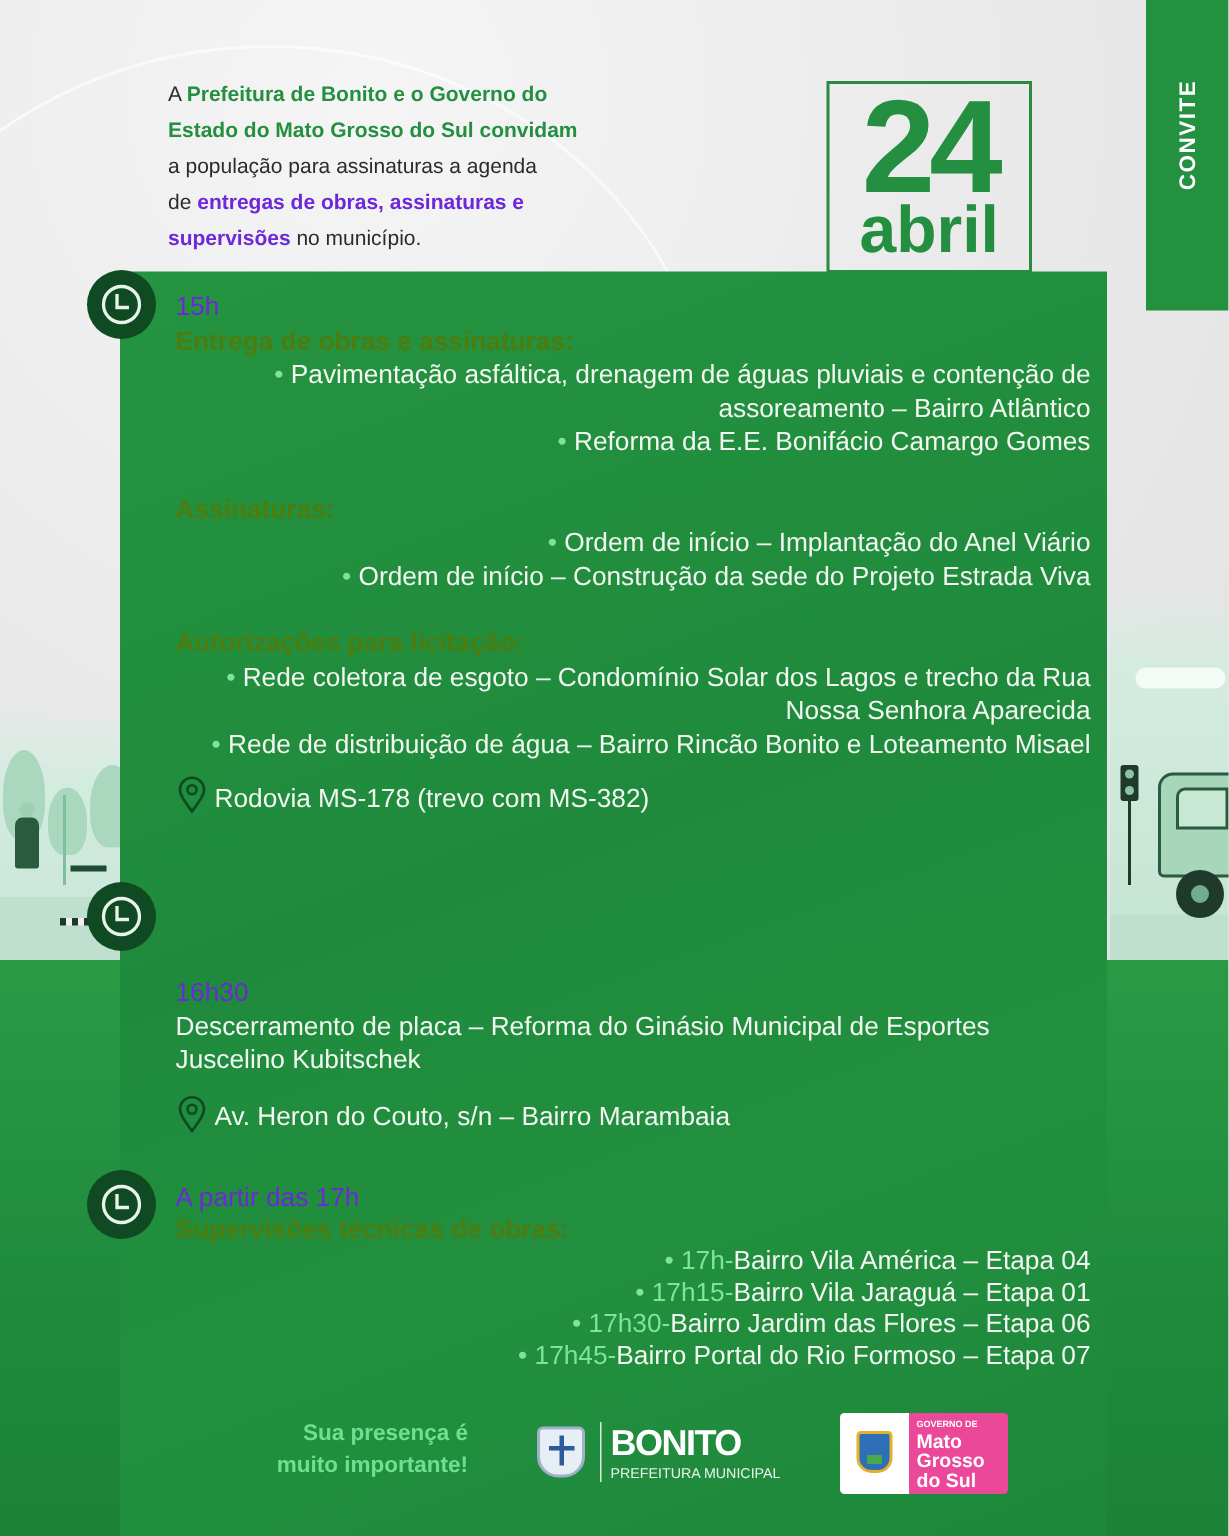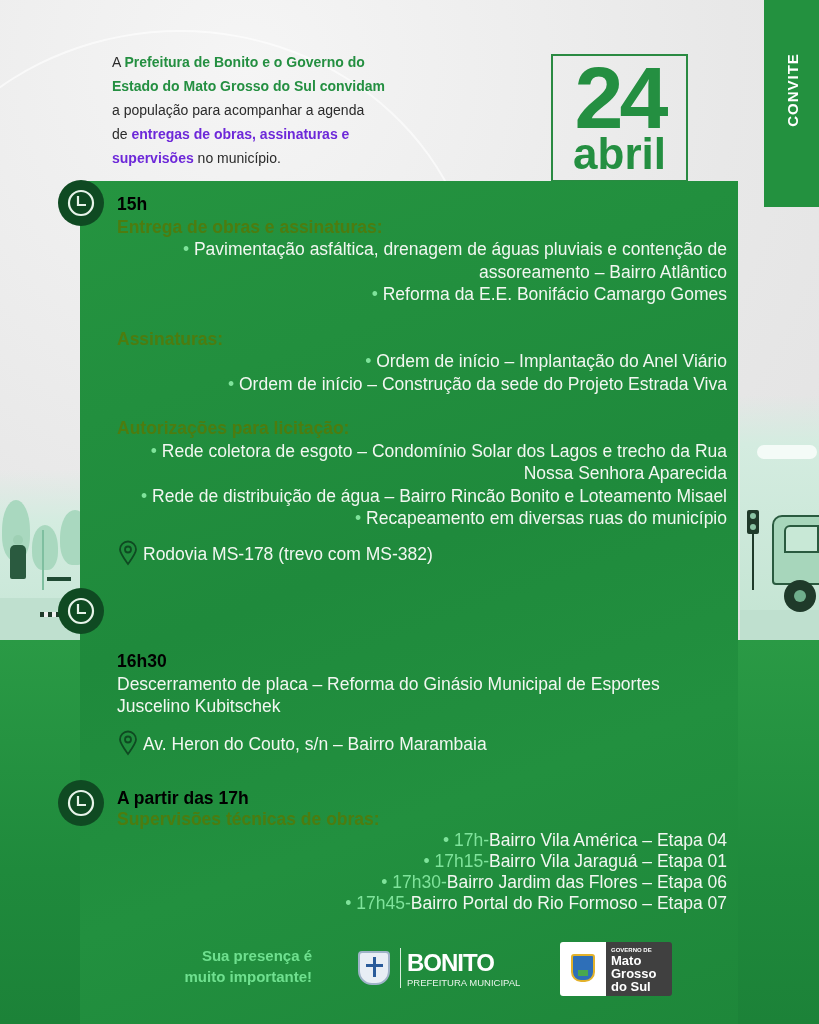--- a/index.html
+++ b/index.html
@@ -166,7 +166,7 @@
 <div class="intro">
   <div><span>A </span><span class="green">Prefeitura de Bonito e o Governo do</span></div>
   <div><span class="green">Estado do Mato Grosso do Sul convidam</span></div>
-  <div><span>a população para acompanhar a agenda</span></div>
+  <div><span>a população para assinaturas a agenda</span></div>
   <div><span>de </span><span class="bold">entregas de obras, assinaturas e</span></div>
   <div><span class="bold">supervisões</span><span> no município.</span></div>
 </div>

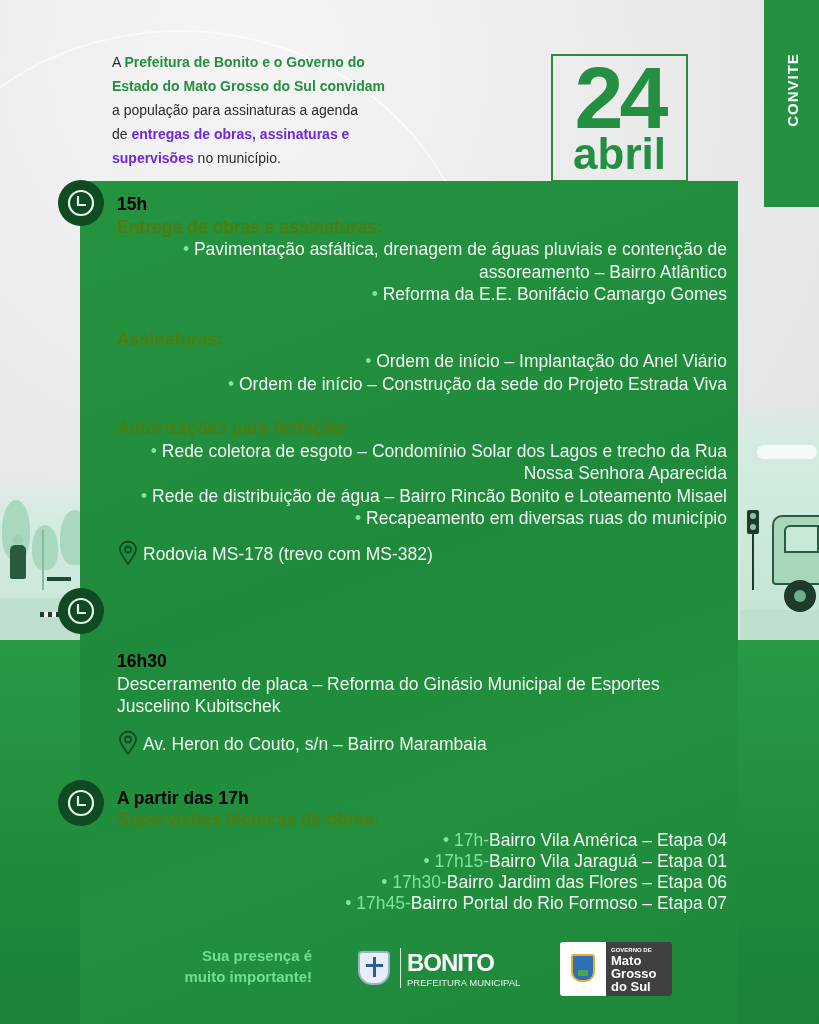--- a/index.html
+++ b/index.html
@@ -102,7 +102,7 @@
     font-family: "Liberation Sans", sans-serif; font-size: 17.5px; line-height: 22.5px;
     width: 610px;
   }
-  .time { font-weight: bold; color: #000000; }
+  .time { font-weight: normal; color: #6d28d9; }
   .heading { font-weight: bold; color: #4d7c0f; }
   .li { display: block; text-align: right; }
   .li .dot { color: #7fe39b; }

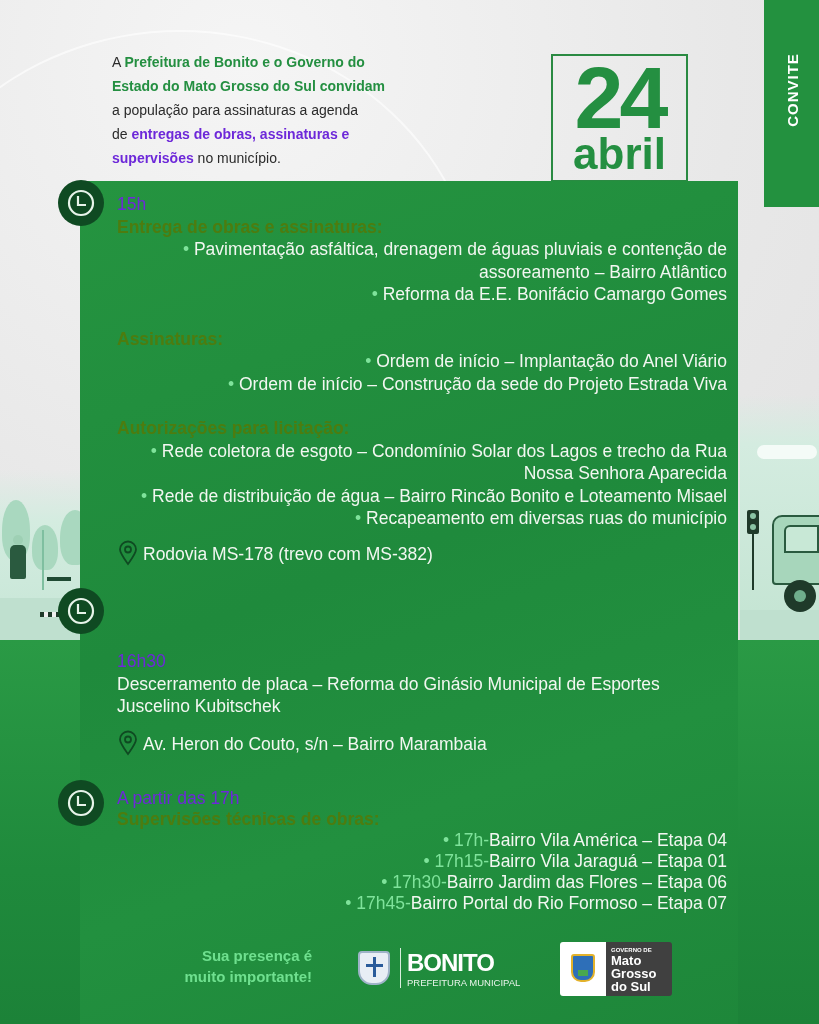--- a/index.html
+++ b/index.html
@@ -214,7 +214,6 @@
   <div class="heading">Autorizações para licitação:</div>
   <div class="li"><span class="dot">• </span><span>Rede coletora de esgoto – Condomínio Solar dos Lagos e trecho da Rua Nossa Senhora Aparecida</span></div>
   <div class="li"><span class="dot">• </span><span>Rede de distribuição de água – Bairro Rincão Bonito e Loteamento Misael</span></div>
-  <div class="li"><span class="dot">• </span><span>Recapeamento em diversas ruas do município</span></div>
   <div class="loc" style="margin-top:10px;">
     <svg viewBox="0 0 22 26">
         <path d="M11 24 C6 17 3 13 3 9.5 A8 8 0 0 1 19 9.5 C19 13 16 17 11 24Z" fill="none" stroke="#0f4a22" stroke-width="1.8"></path>

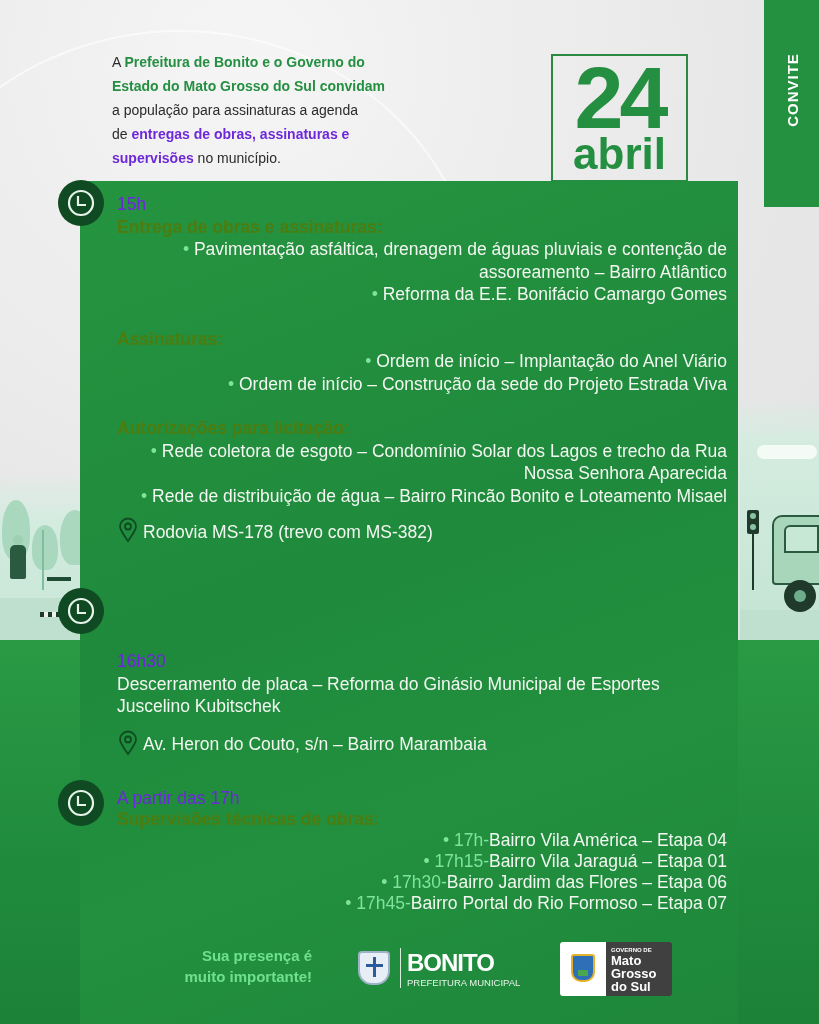--- a/index.html
+++ b/index.html
@@ -132,7 +132,7 @@
   .ms-shield { width: 46px; height: 54px; background: #ffffff; position: relative; }
   .ms-shield-inner { position: absolute; left: 11px; top: 12px; width: 24px; height: 28px; background: #2e6fb8; border-radius: 3px 3px 10px 10px; border: 2px solid #e3b22b; }
   .ms-shield-inner::after { content:""; position:absolute; left: 5px; top: 14px; width: 10px; height: 6px; background: #49a84e; }
-  .ms-right { flex: 1; background: #404040; padding: 4px 4px 0 5px; color: #fff; font-family: "Liberation Sans", sans-serif; }
+  .ms-right { flex: 1; background: #ec4899; padding: 4px 4px 0 5px; color: #fff; font-family: "Liberation Sans", sans-serif; }
   .ms-gov { font-size: 6px; font-weight: bold; line-height: 8px; }
   .ms-name { font-size: 13px; font-weight: bold; line-height: 13px; }
 </style>

